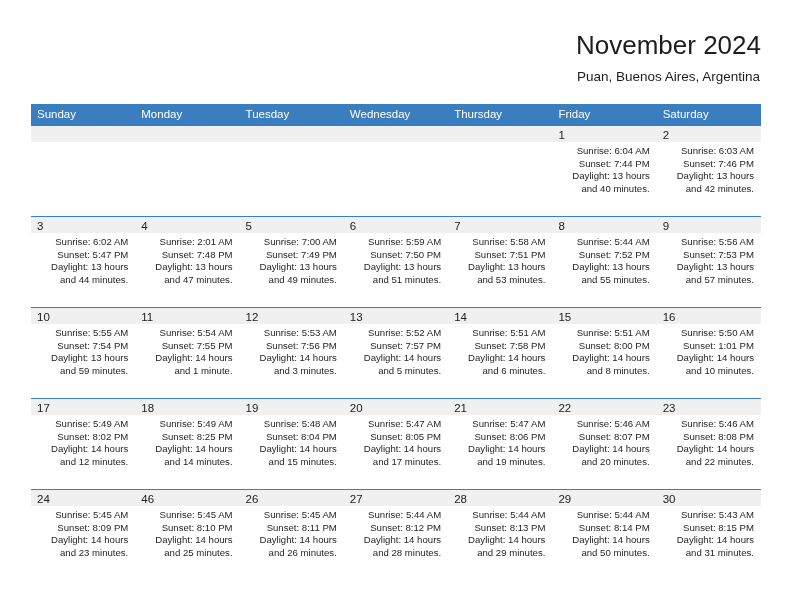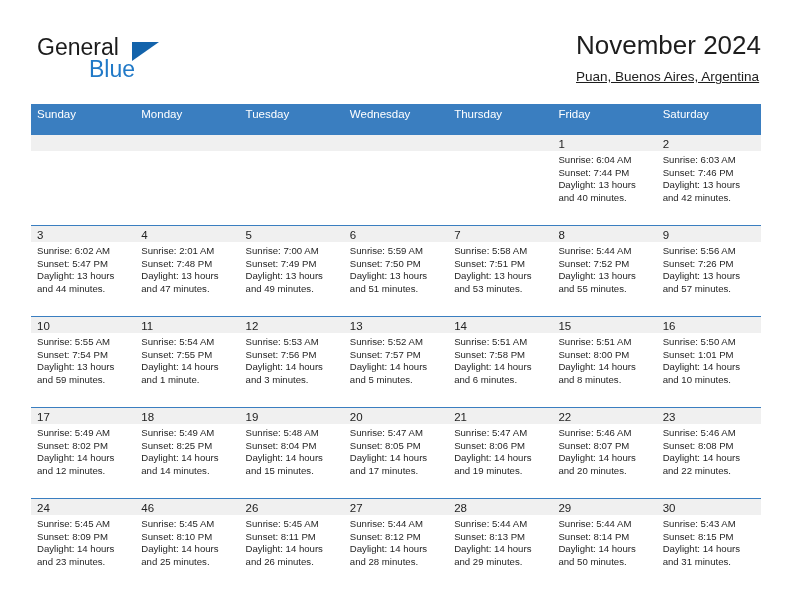--- a/index.html
+++ b/index.html
@@ -146,11 +146,6 @@
 
   <div class="header">
 
-    <div class="brand">
-      <span class="brand-general">General</span>
-      <span class="brand-triangle"></span>
-      <span class="brand-blue">Blue</span>
-    </div>
 
     <div class="title-block">
       <div class="month-title">November 2024</div>

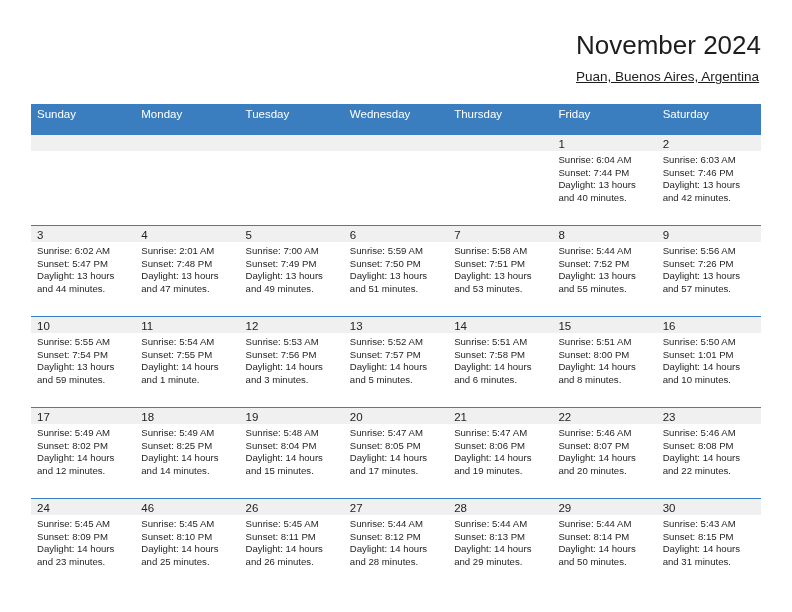--- a/index.html
+++ b/index.html
@@ -67,7 +67,7 @@
     position: absolute;
     right: 0;
     top: 0;
-    text-align: left;
+    text-align: center;
     margin-left: 8px;
   }
   .month-title {

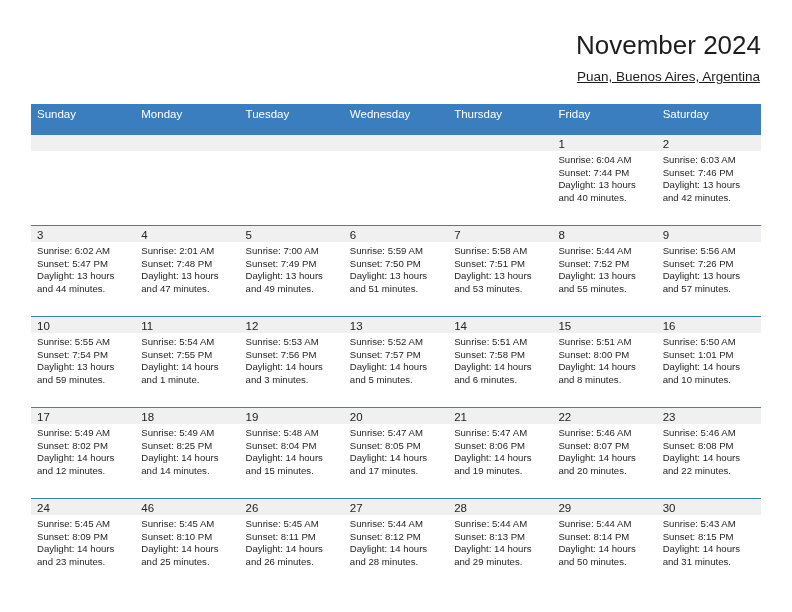--- a/index.html
+++ b/index.html
@@ -83,7 +83,6 @@
     line-height: 22px;
     margin-top: 4px;
     white-space: nowrap;
-    text-decoration: underline;
   }
 
   

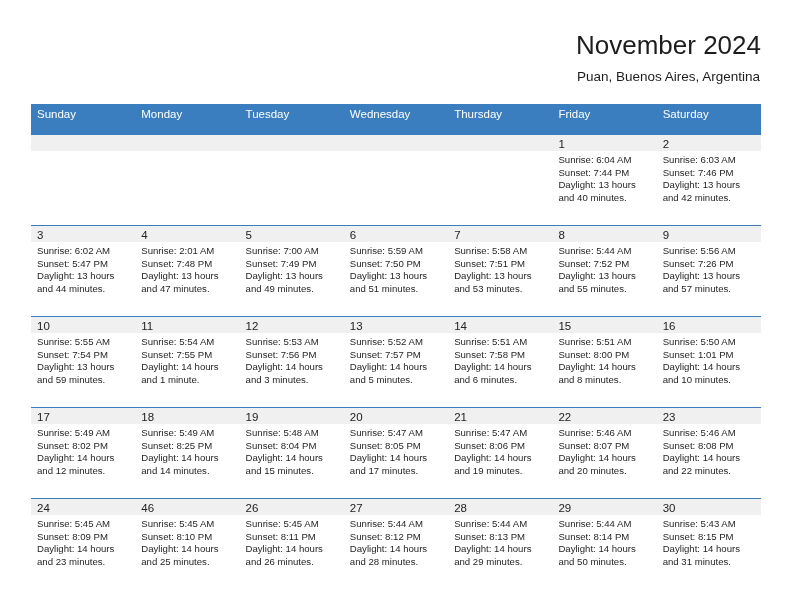--- a/index.html
+++ b/index.html
@@ -105,7 +105,7 @@
     font-size: 11.5px;
     font-weight: normal;
     text-align: left;
-    padding: 4px 0 14px 6px;
+    padding: 4px 0 5px 6px;
     height: 12px;
     vertical-align: middle;
     border: none;

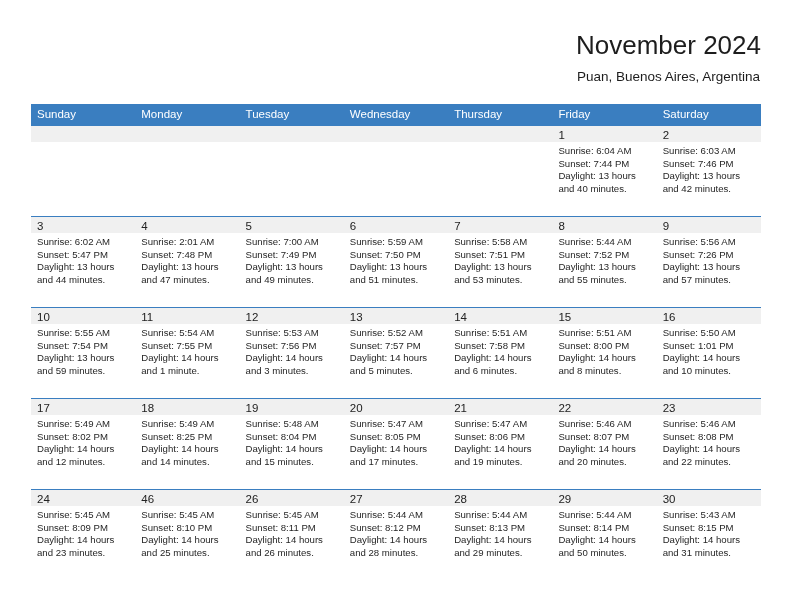--- a/index.html
+++ b/index.html
@@ -135,6 +135,7 @@
     font-size: 9.6px;
     line-height: 12.6px;
     color: #262626;
+    text-align: right;
   }
   .cell-body div { white-space: nowrap; }
 </style>

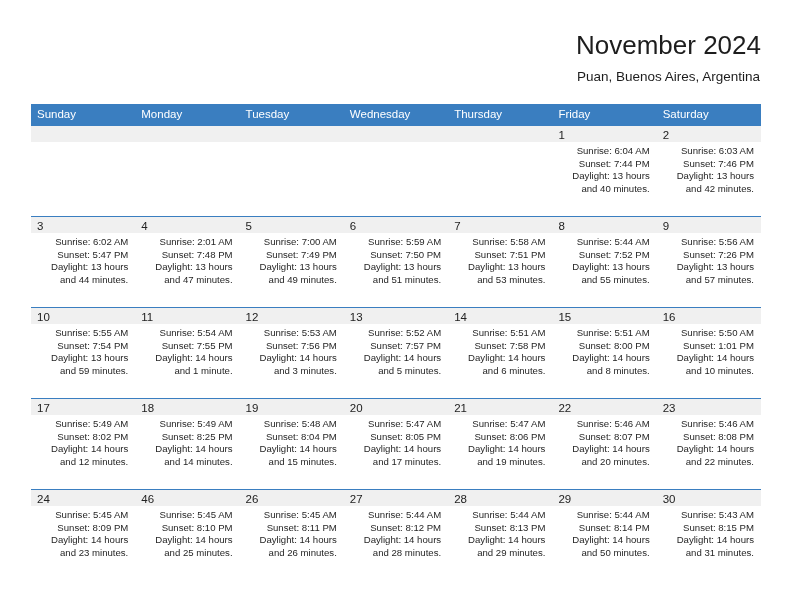--- a/index.html
+++ b/index.html
@@ -271,7 +271,7 @@
               <div class="daynum-bar">9</div>
               <div class="cell-body">
                 <div>Sunrise: 5:56 AM</div>
-                <div>Sunset: 7:26 PM</div>
+                <div>Sunset: 7:53 PM</div>
                 <div>Daylight: 13 hours</div>
                 <div>and 57 minutes.</div>
               </div>

